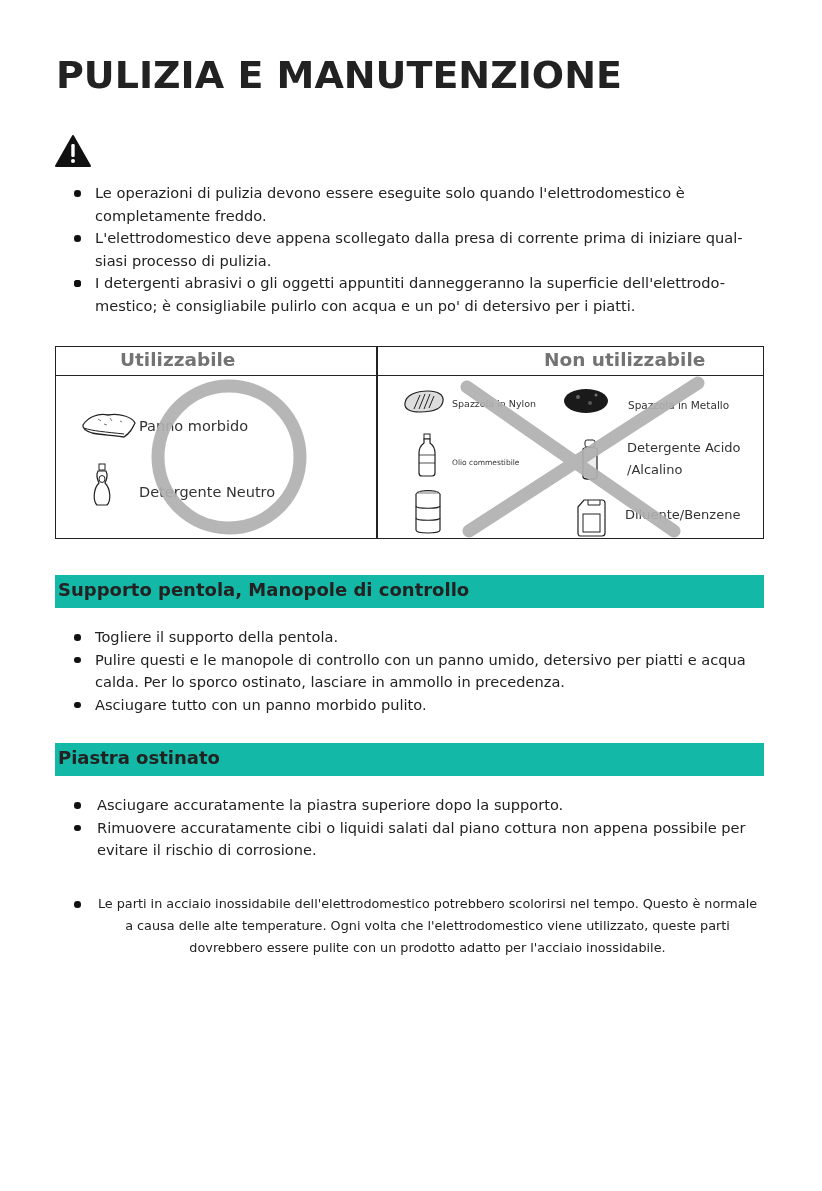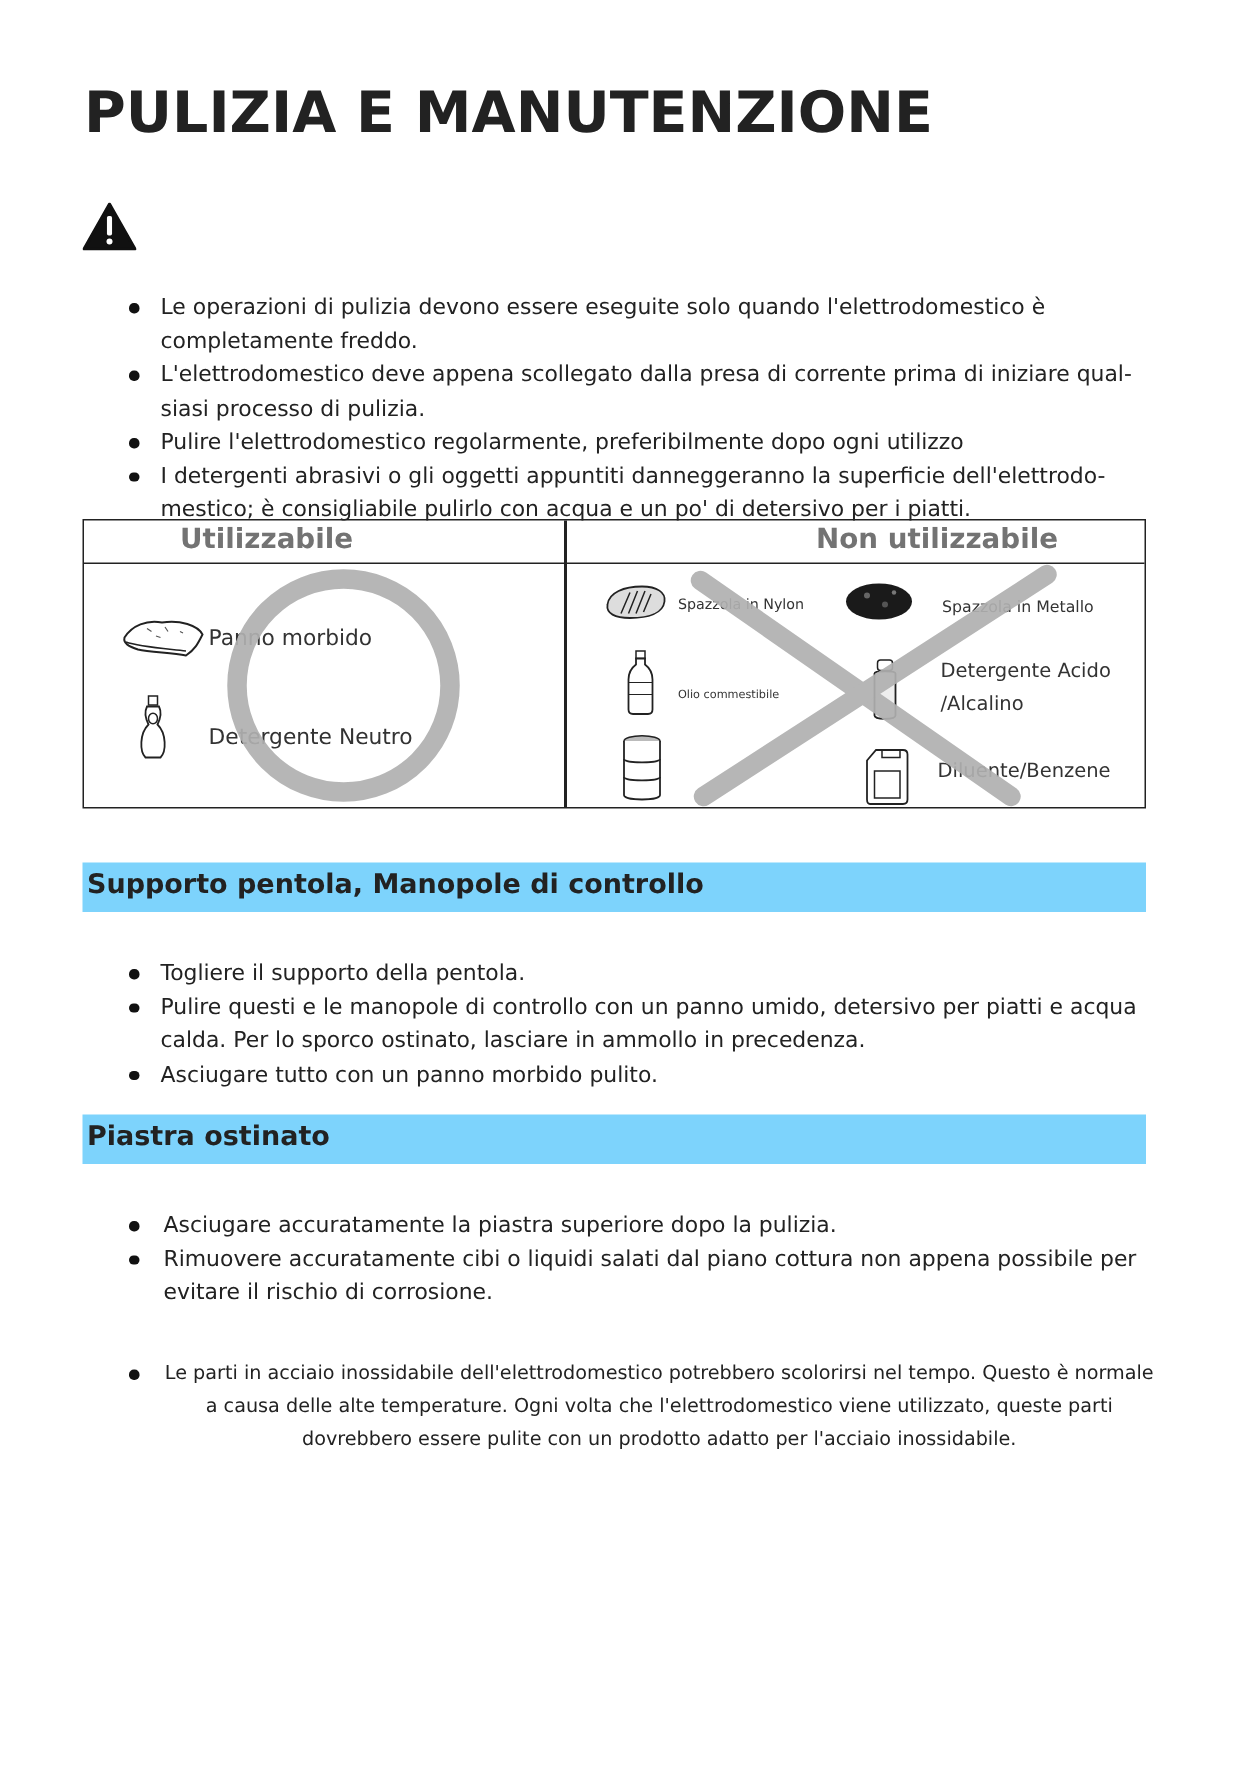--- a/index.html
+++ b/index.html
@@ -14,7 +14,7 @@
     color: #222; margin: 0; line-height: 46px;
   }
   .warn-icon { position: absolute; left: 55px; top: 135px; width: 36px; height: 32px; }
-  ul.bullets { list-style: none; margin: 16px; padding: 0; position: absolute; }
+  ul.bullets { list-style: none; margin: 4px; padding: 0; position: absolute; }
   ul.bullets li {
     position: relative; padding-left: 35px;
     font-size: 14.6px; line-height: 22.5px; color: #222;

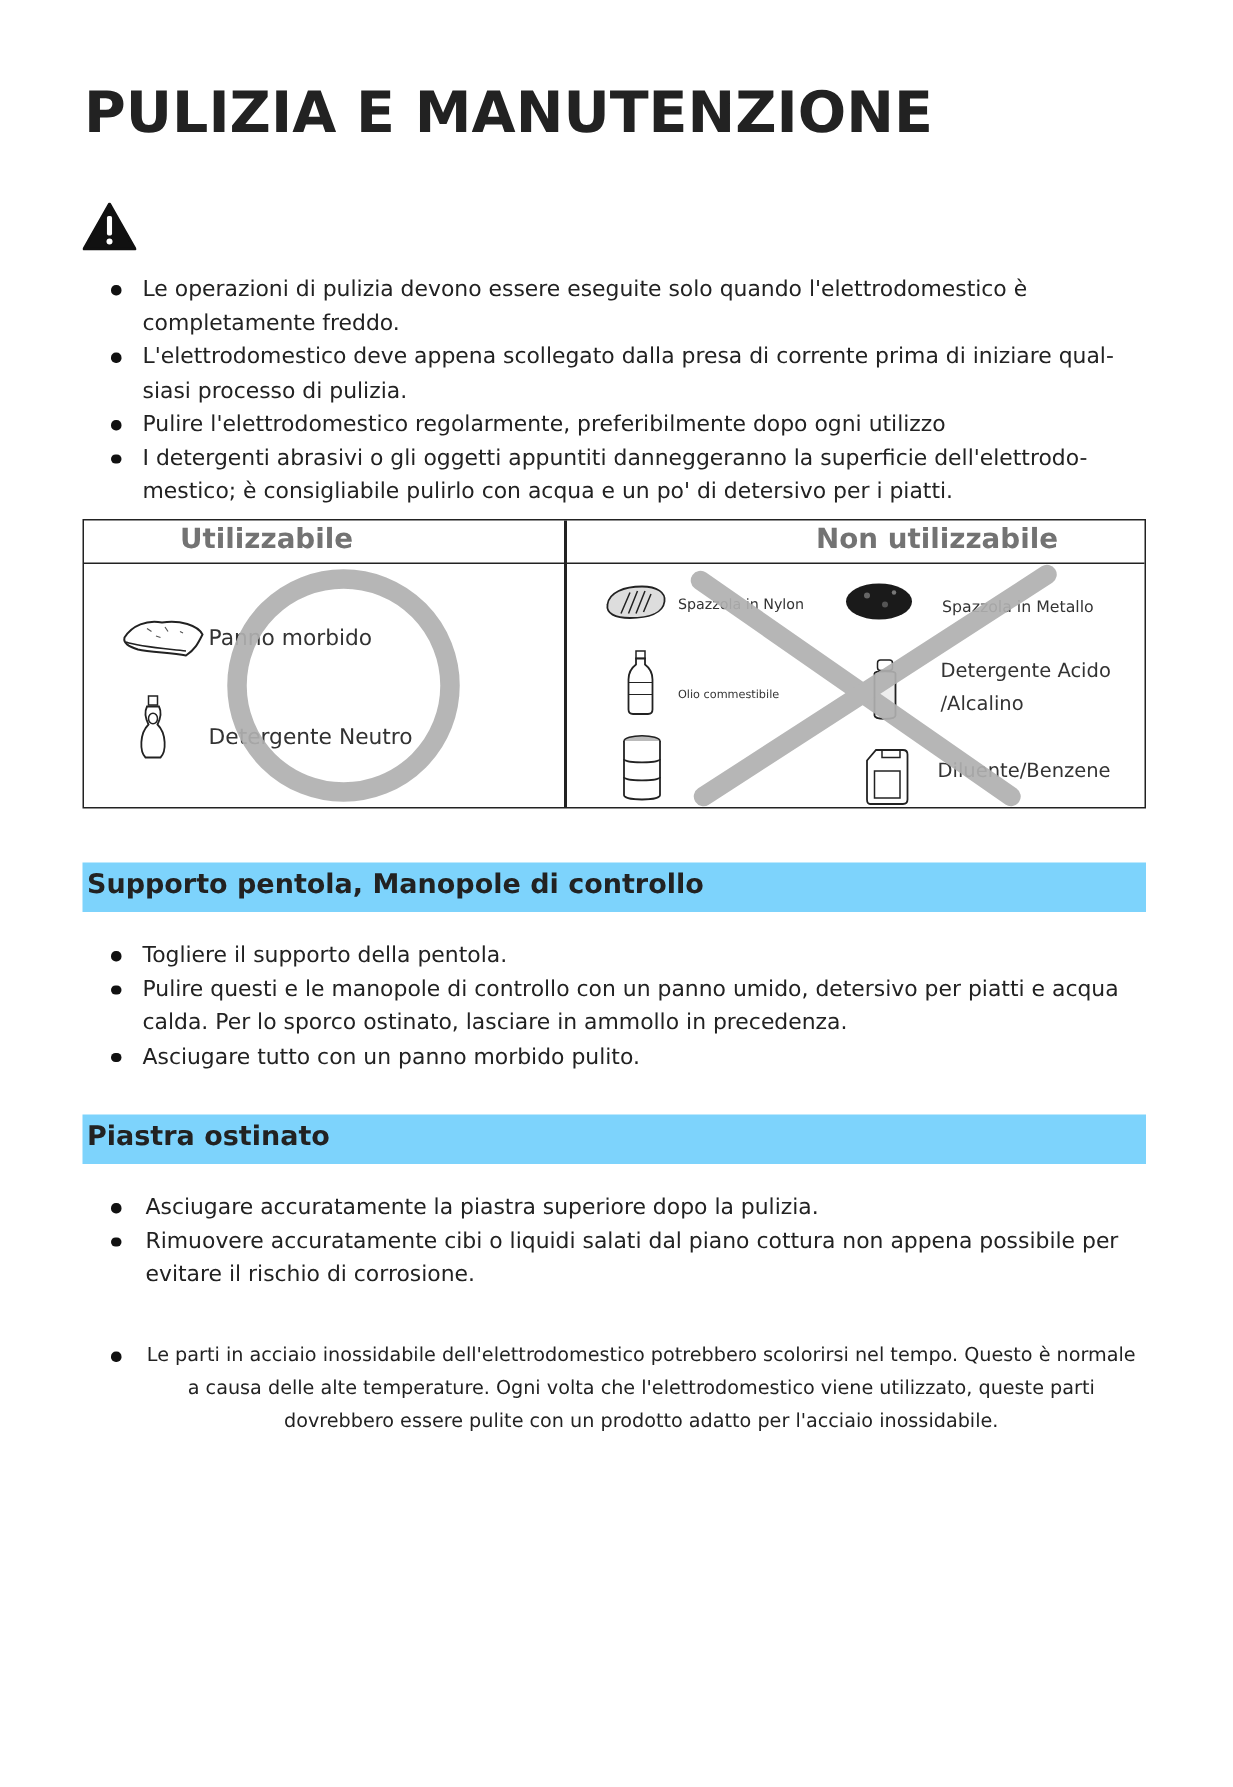--- a/index.html
+++ b/index.html
@@ -72,7 +72,7 @@
 <ul class="bullets" id="intro">
   <li><span class="dot"></span><span>Le operazioni di pulizia devono essere eseguite solo quando l'elettrodomestico è completamente freddo.</span></li>
   <li><span class="dot"></span><span>L'elettrodomestico deve appena scollegato dalla presa di corrente prima di iniziare qual-siasi processo di pulizia.</span></li>
-  <li><span class="dot"></span><span>Pulire l'elettrodomestico regolarmente, preferibilmente dopo ogni utilizzo</span></li>
+  <li><span class="dot"></span></li>
   <li><span class="dot"></span><span>I detergenti abrasivi o gli oggetti appuntiti danneggeranno la superficie dell'elettrodo-mestico; è consigliabile pulirlo con acqua e un po' di detersivo per i piatti.</span></li>
 </ul>
 

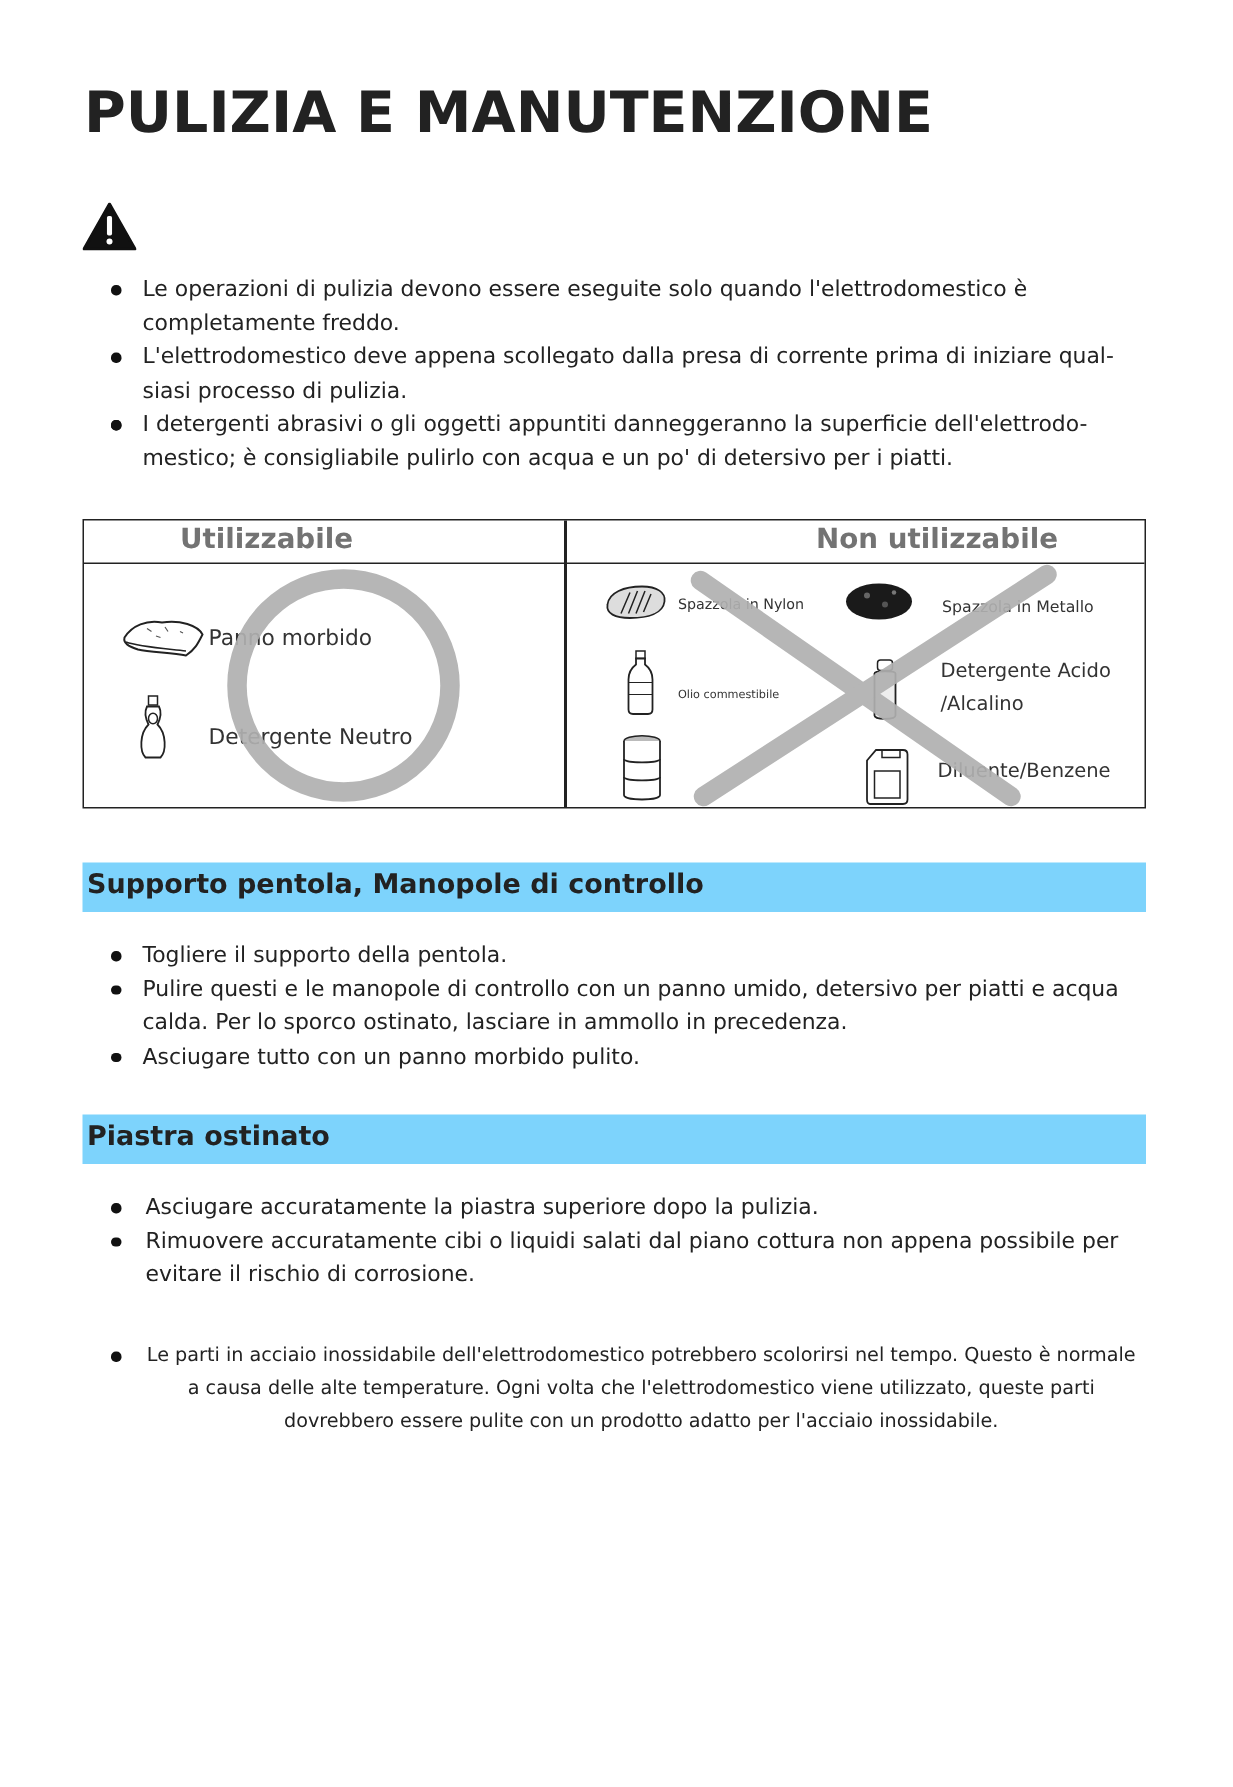--- a/index.html
+++ b/index.html
@@ -48,7 +48,7 @@
   
   .section-bar {
     position: absolute; left: 55px; width: 709px; height: 33px;
-    background: #7dd3fc;
+    background: #14b8a6;
   }
   .section-bar span {
     position: absolute; left: 3px; top: 4px; font-size: 18px; font-weight: bold; color: #222;

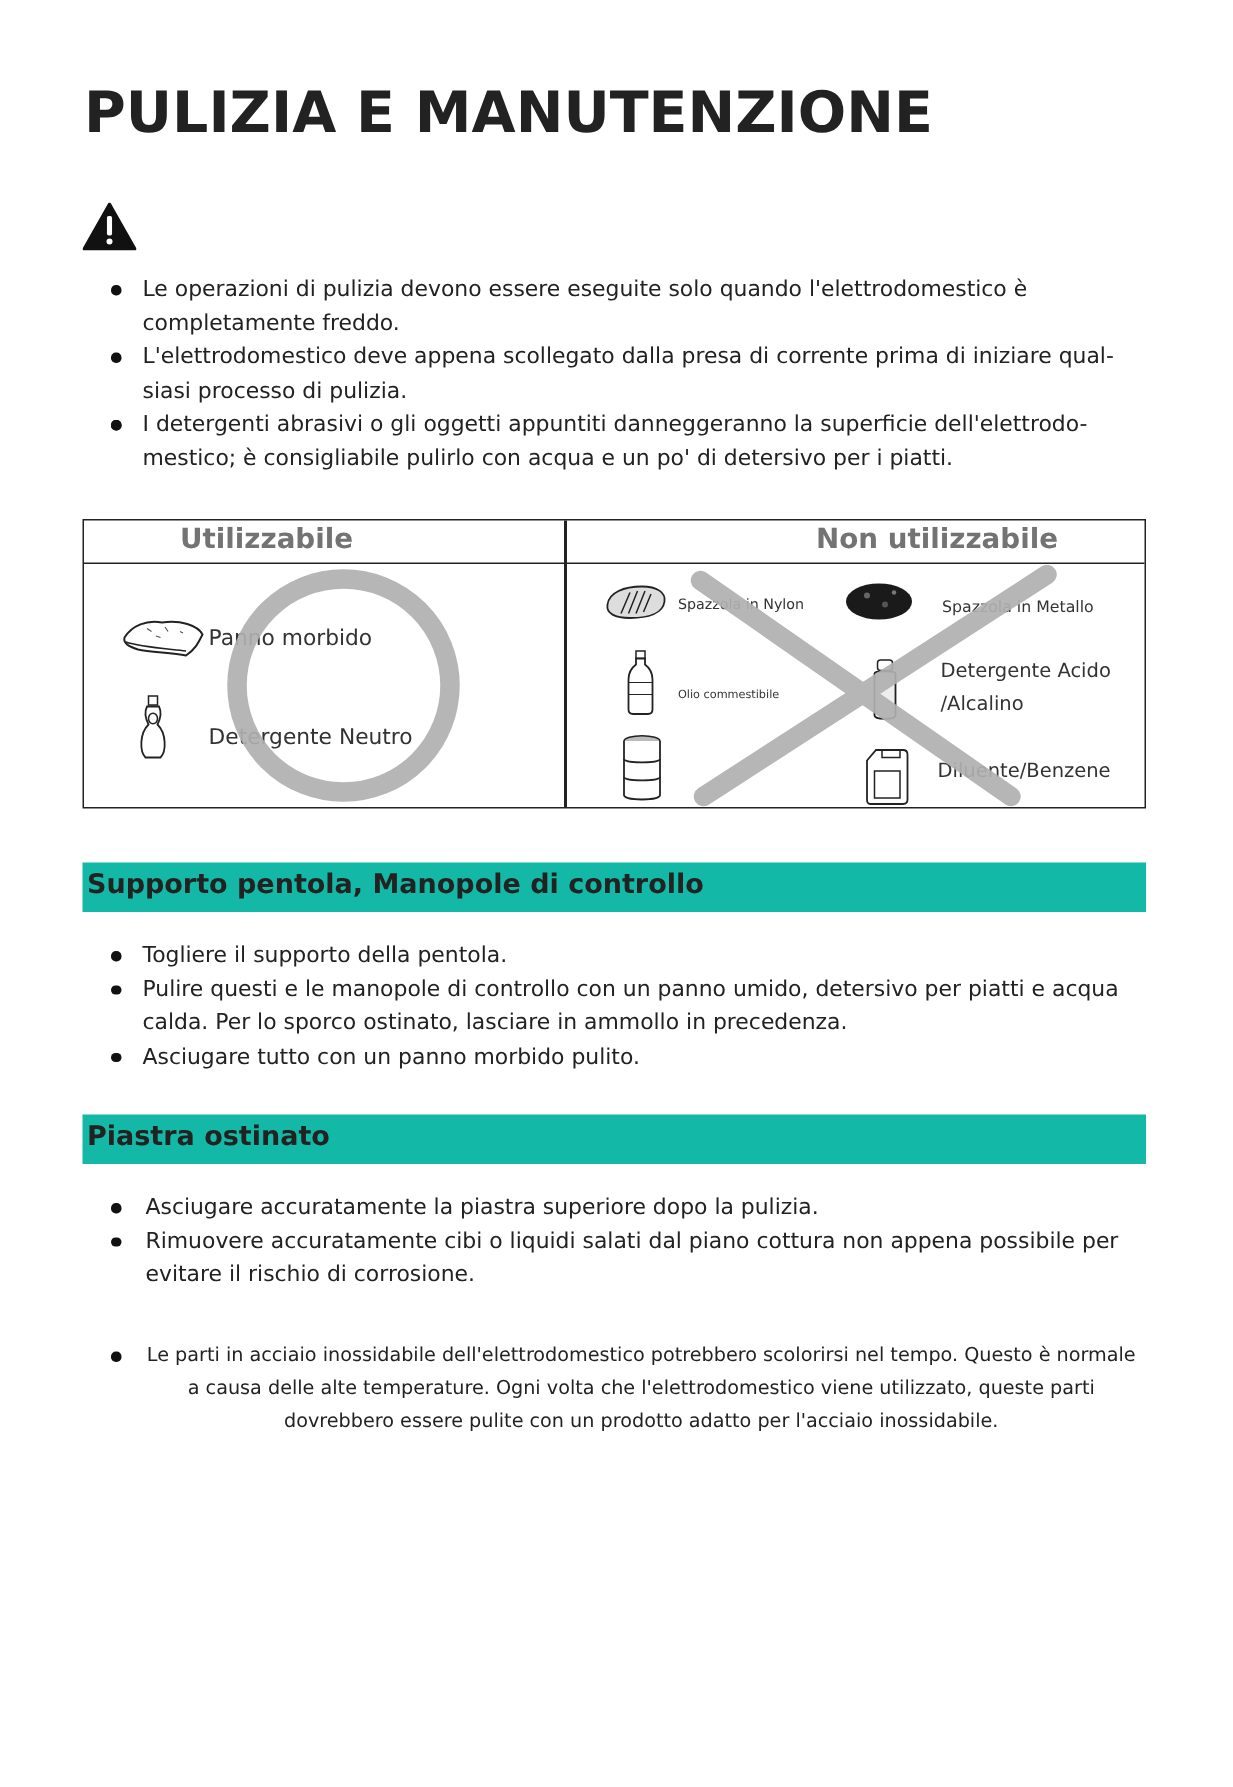--- a/index.html
+++ b/index.html
@@ -155,7 +155,7 @@
   <span>Piastra ostinato</span>
 </div>
 <ul class="bullets" id="sec2-list">
-  <li><span class="dot"></span><span>Asciugare accuratamente la piastra superiore dopo la pulizia.</span></li>
+  <li><span class="dot"></span><span>Asciugare accuratamente la piastra superiore dopo la supporto.</span></li>
   <li><span class="dot"></span><span>Rimuovere accuratamente cibi o liquidi salati dal piano cottura non appena possibile per evitare il rischio di corrosione.</span></li>
 </ul>
 <ul class="bullets small" id="sec2-note">

